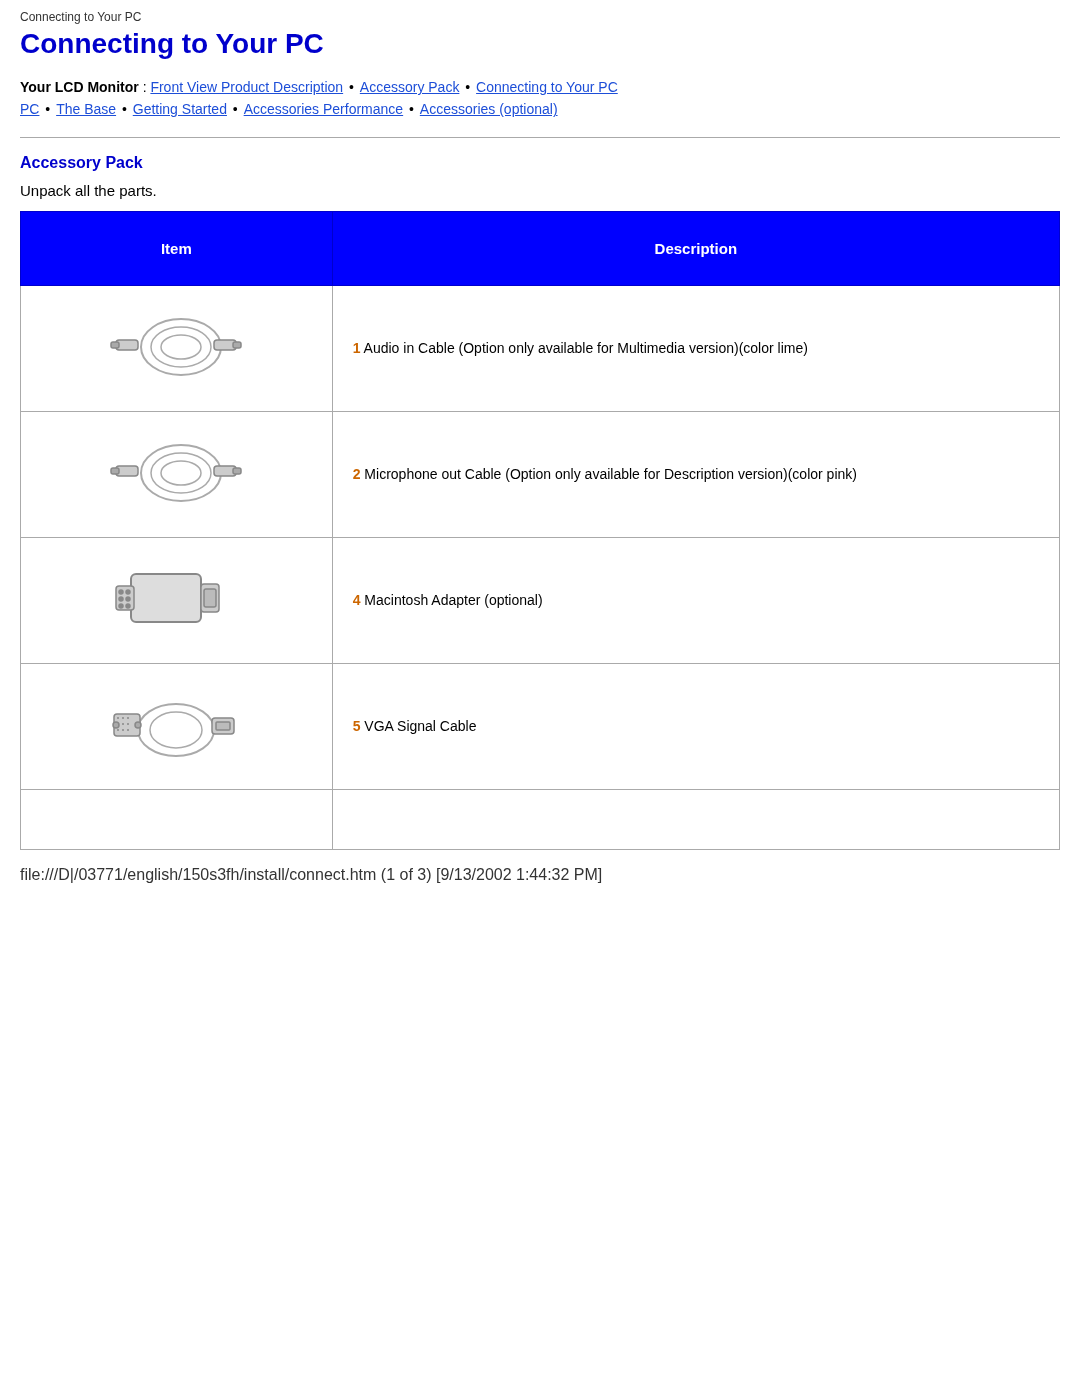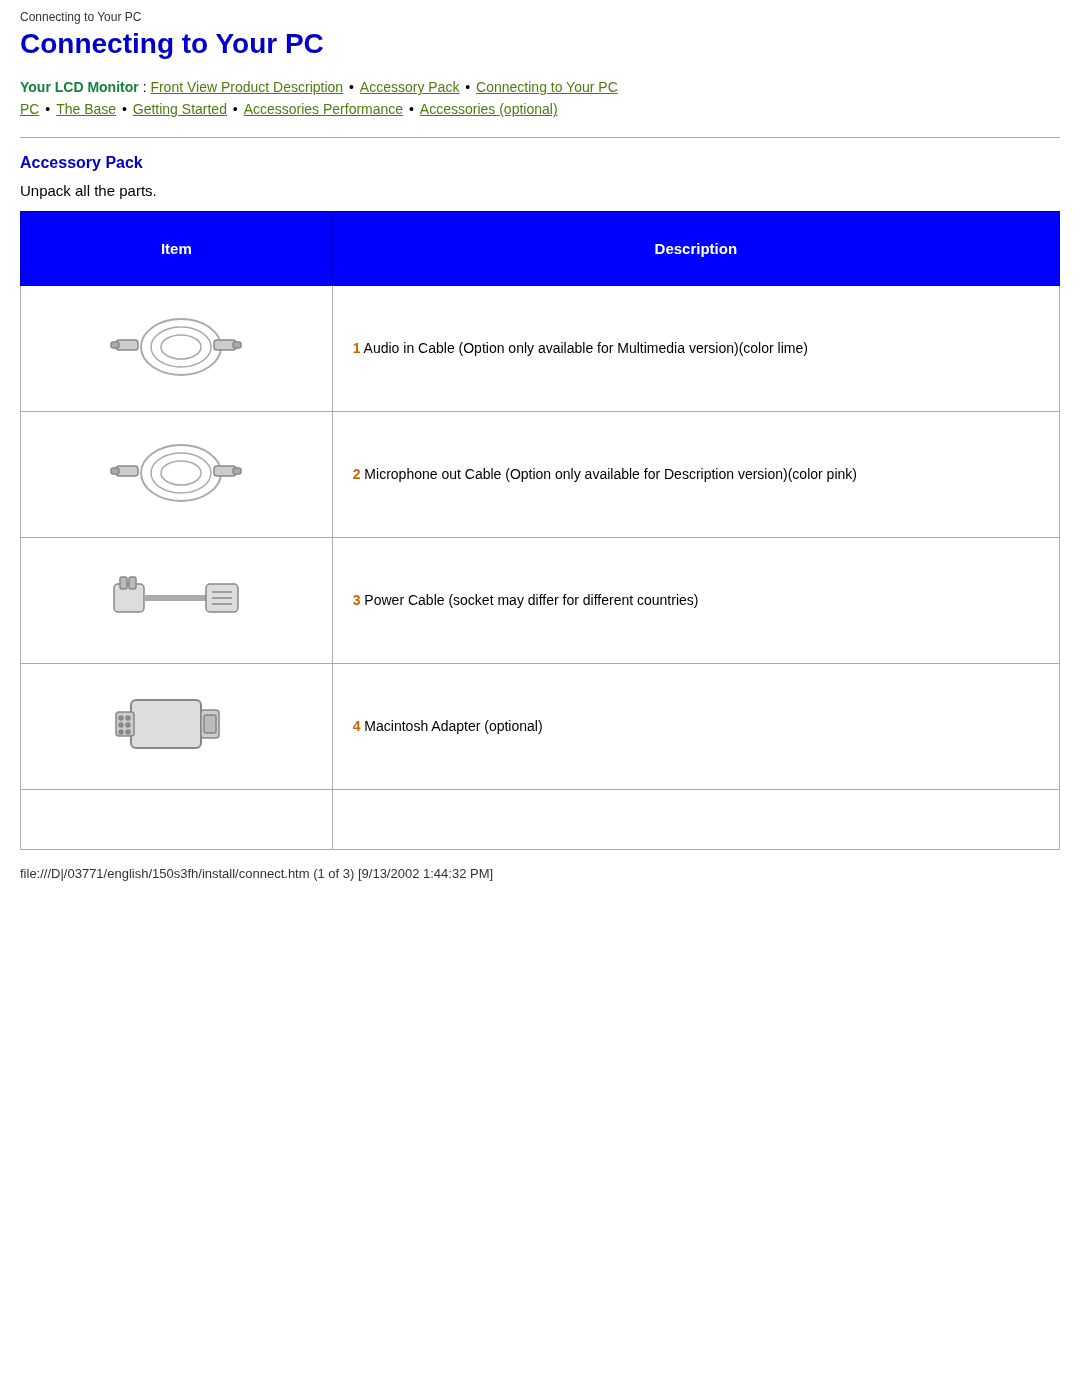--- a/index.html
+++ b/index.html
@@ -27,7 +27,7 @@
       line-height: 1.6;
     }
     .nav-links strong {
-      color: #15803d;
+      color: #000000;
     }
     .nav-links a {
       color: #4d7c0f;

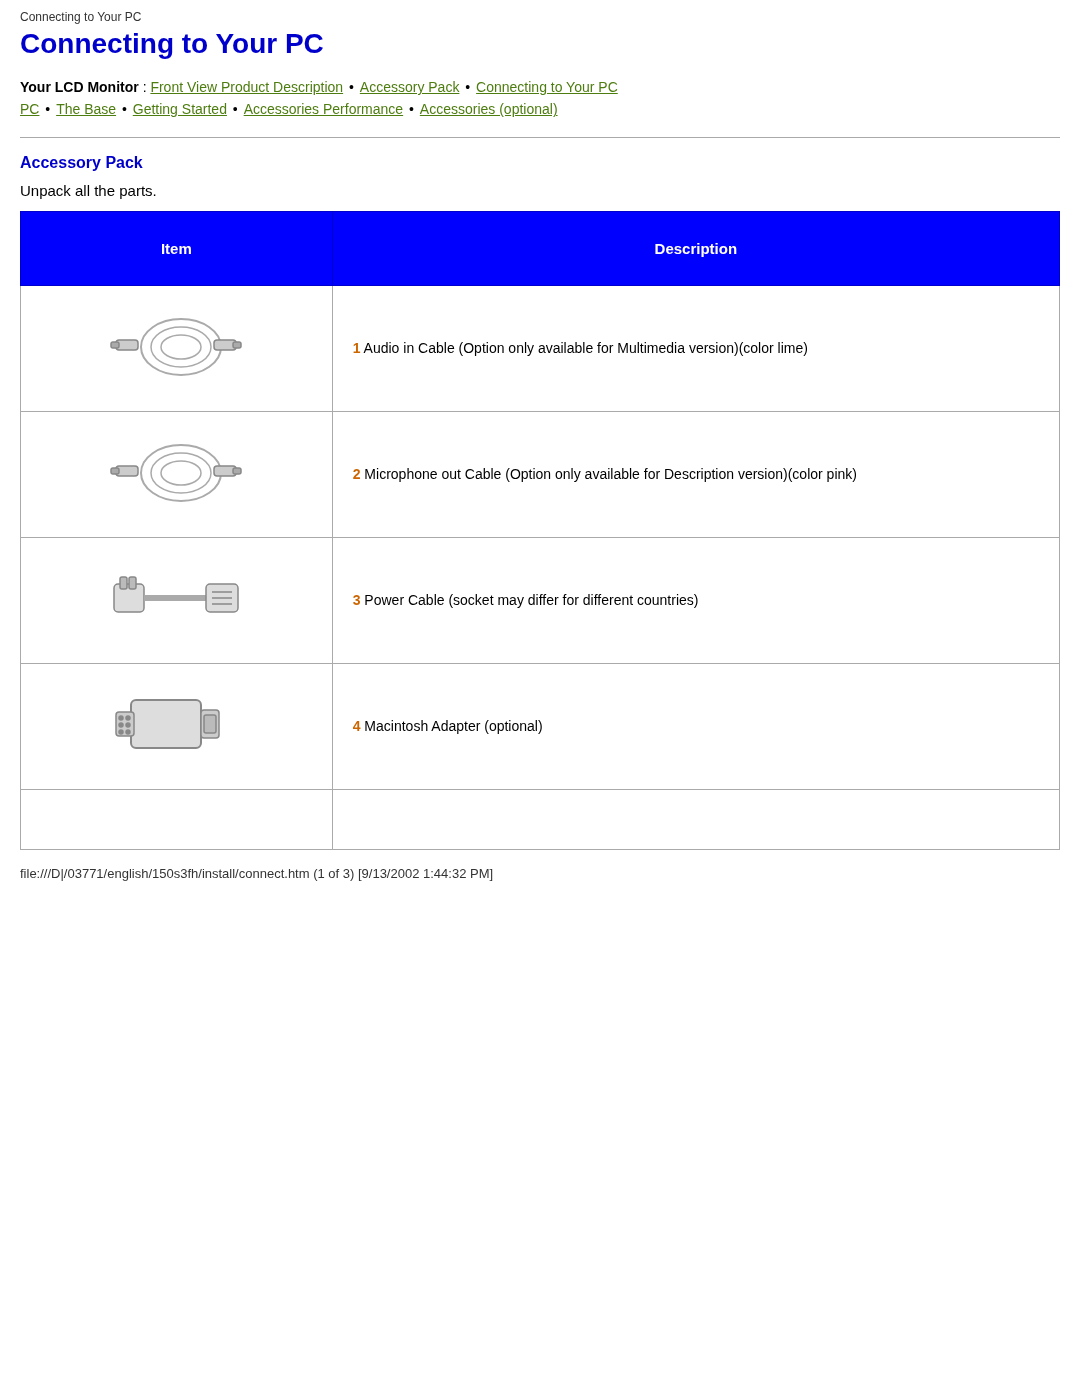--- a/index.html
+++ b/index.html
@@ -30,7 +30,7 @@
       color: #000000;
     }
     .nav-links a {
-      color: #4d7c0f;
+      color: #1d4ed8;
       text-decoration: underline;
     }
     .nav-links .separator {

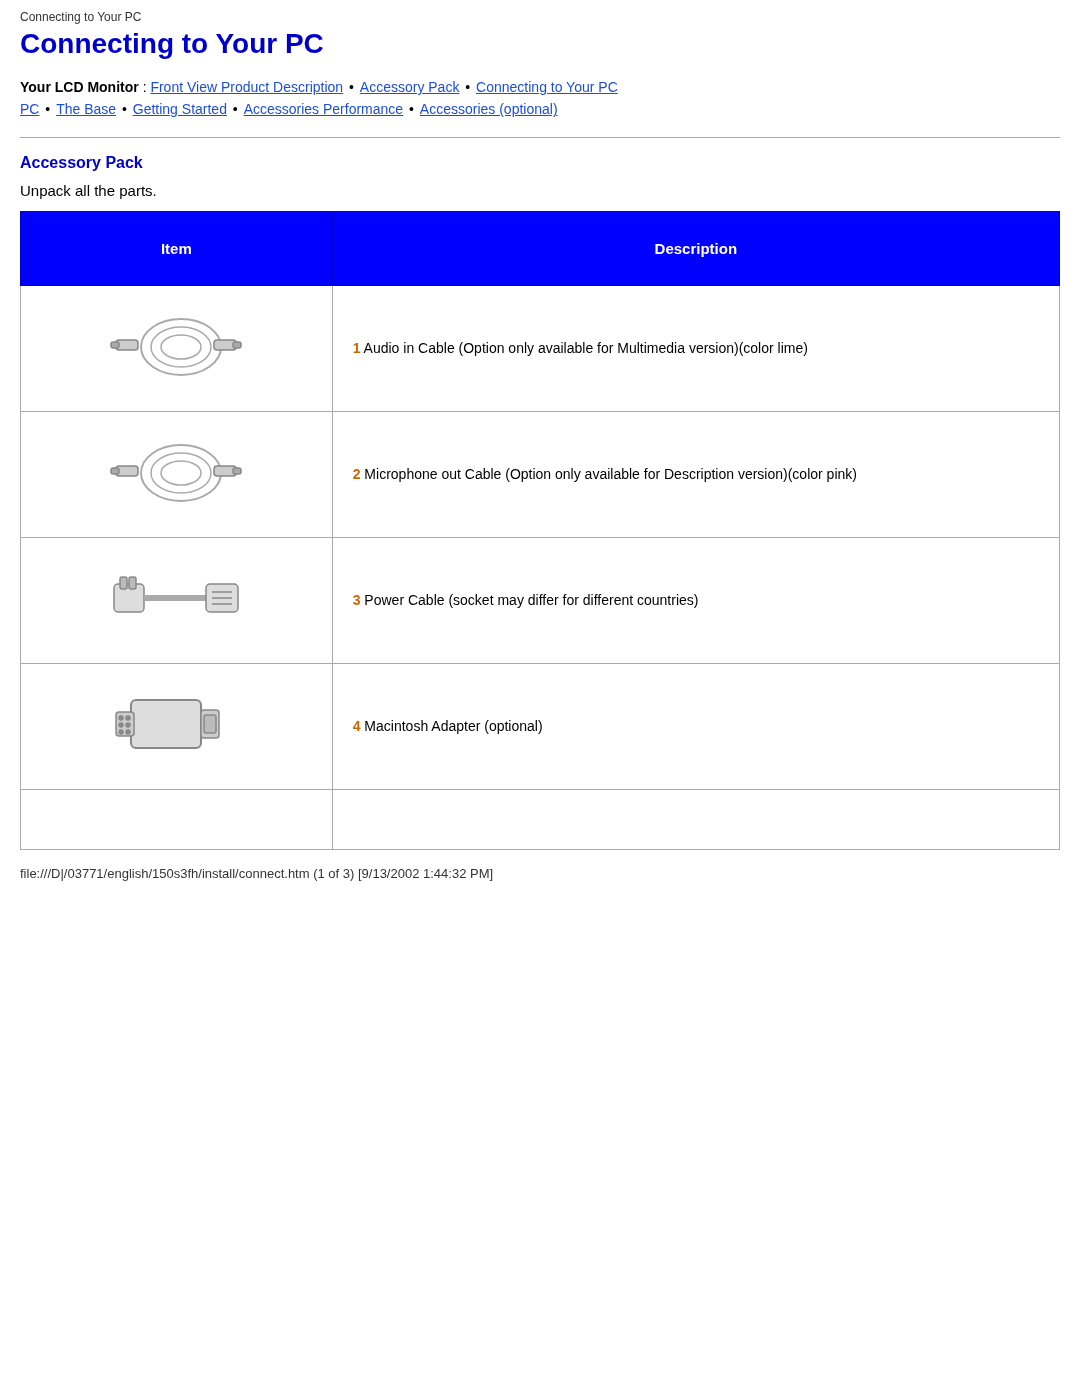--- a/index.html
+++ b/index.html
@@ -190,26 +190,6 @@
       </td>
     </tr>
 
-    <tr>
-      <td class="cell-image">
-        <svg class="cable-img" viewBox="0 0 140 90" xmlns="http://www.w3.org/2000/svg">
-          <g fill="none" stroke="#888" stroke-width="1.5">
-
-            <rect x="8" y="30" width="30" height="28" rx="4" fill="#ddd" stroke="#888" stroke-width="1.5"></rect>
-            <rect x="14" y="23" width="7" height="12" rx="2" fill="#bbb" stroke="#888"></rect>
-            <rect x="23" y="23" width="7" height="12" rx="2" fill="#bbb" stroke="#888"></rect>
-
-            <path d="M38 44 C70 44 70 44 100 44" stroke="#aaa" stroke-width="6" fill="none"></path>
-
-            <rect x="100" y="30" width="32" height="28" rx="4" fill="#ddd" stroke="#888" stroke-width="1.5"></rect>
-            <path d="M106 38 L126 38 M106 44 L126 44 M106 50 L126 50" stroke="#888" stroke-width="1.5"></path>
-          </g>
-        </svg>
-      </td>
-      <td class="cell-desc">
-        <span class="item-number">3</span><span> Power Cable (socket may differ for different countries)</span>
-      </td>
-    </tr>
 
     <tr>
       <td class="cell-image">

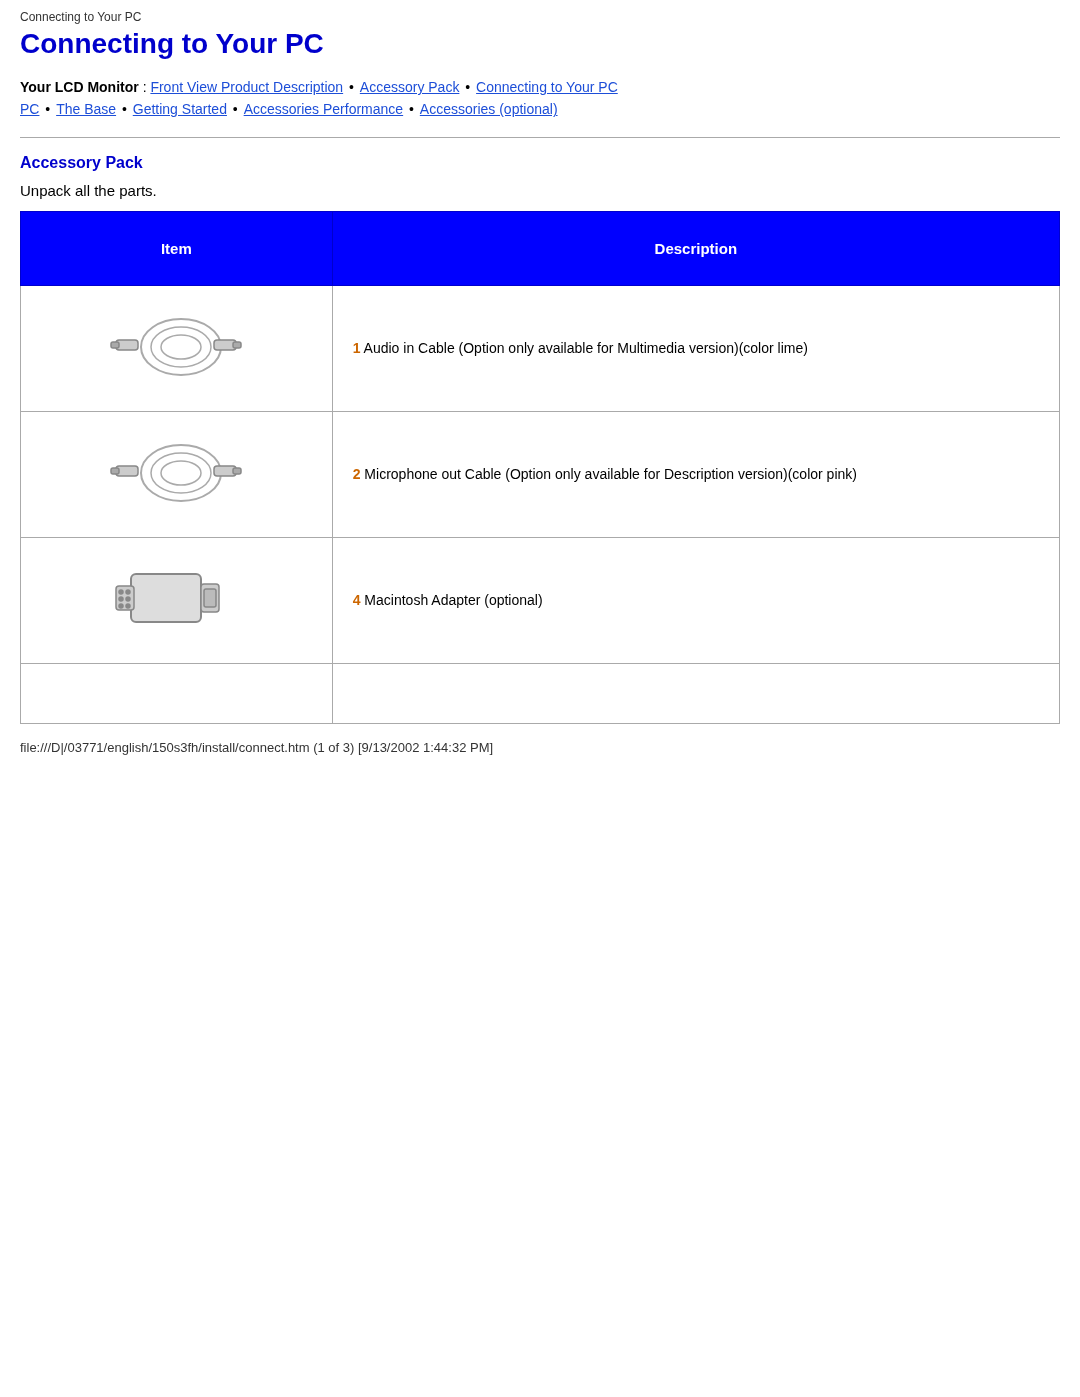--- a/index.html
+++ b/index.html
@@ -216,6 +216,28 @@
       </td>
     </tr>
 
+    <tr>
+      <td class="cell-image">
+        <svg class="cable-img" viewBox="0 0 140 90" xmlns="http://www.w3.org/2000/svg">
+          <g fill="none" stroke="#888" stroke-width="1.5">
+
+            <ellipse cx="70" cy="50" rx="38" ry="26" stroke="#aaa" stroke-width="2" fill="none"></ellipse>
+            <ellipse cx="70" cy="50" rx="26" ry="18" stroke="#aaa" stroke-width="1.5" fill="none"></ellipse>
+
+            <rect x="8" y="34" width="26" height="22" rx="3" fill="#ccc" stroke="#888" stroke-width="1.5"></rect>
+            <path d="M11 38 L13 38 M16 38 L18 38 M21 38 L23 38 M11 44 L13 44 M16 44 L18 44 M21 44 L23 44 M11 50 L13 50 M16 50 L18 50 M21 50 L23 50" stroke="#888" stroke-width="1.5"></path>
+            <circle cx="10" cy="45" r="3" fill="#aaa" stroke="#888"></circle>
+            <circle cx="32" cy="45" r="3" fill="#aaa" stroke="#888"></circle>
+
+            <rect x="106" y="38" width="22" height="16" rx="3" fill="#ccc" stroke="#888"></rect>
+            <rect x="110" y="42" width="14" height="8" rx="1" fill="#bbb"></rect>
+          </g>
+        </svg>
+      </td>
+      <td class="cell-desc">
+        <span class="item-number">5</span><span> VGA Signal Cable</span>
+      </td>
+    </tr>
 
     <tr>
       <td class="cell-image" style="height:60px;"></td>

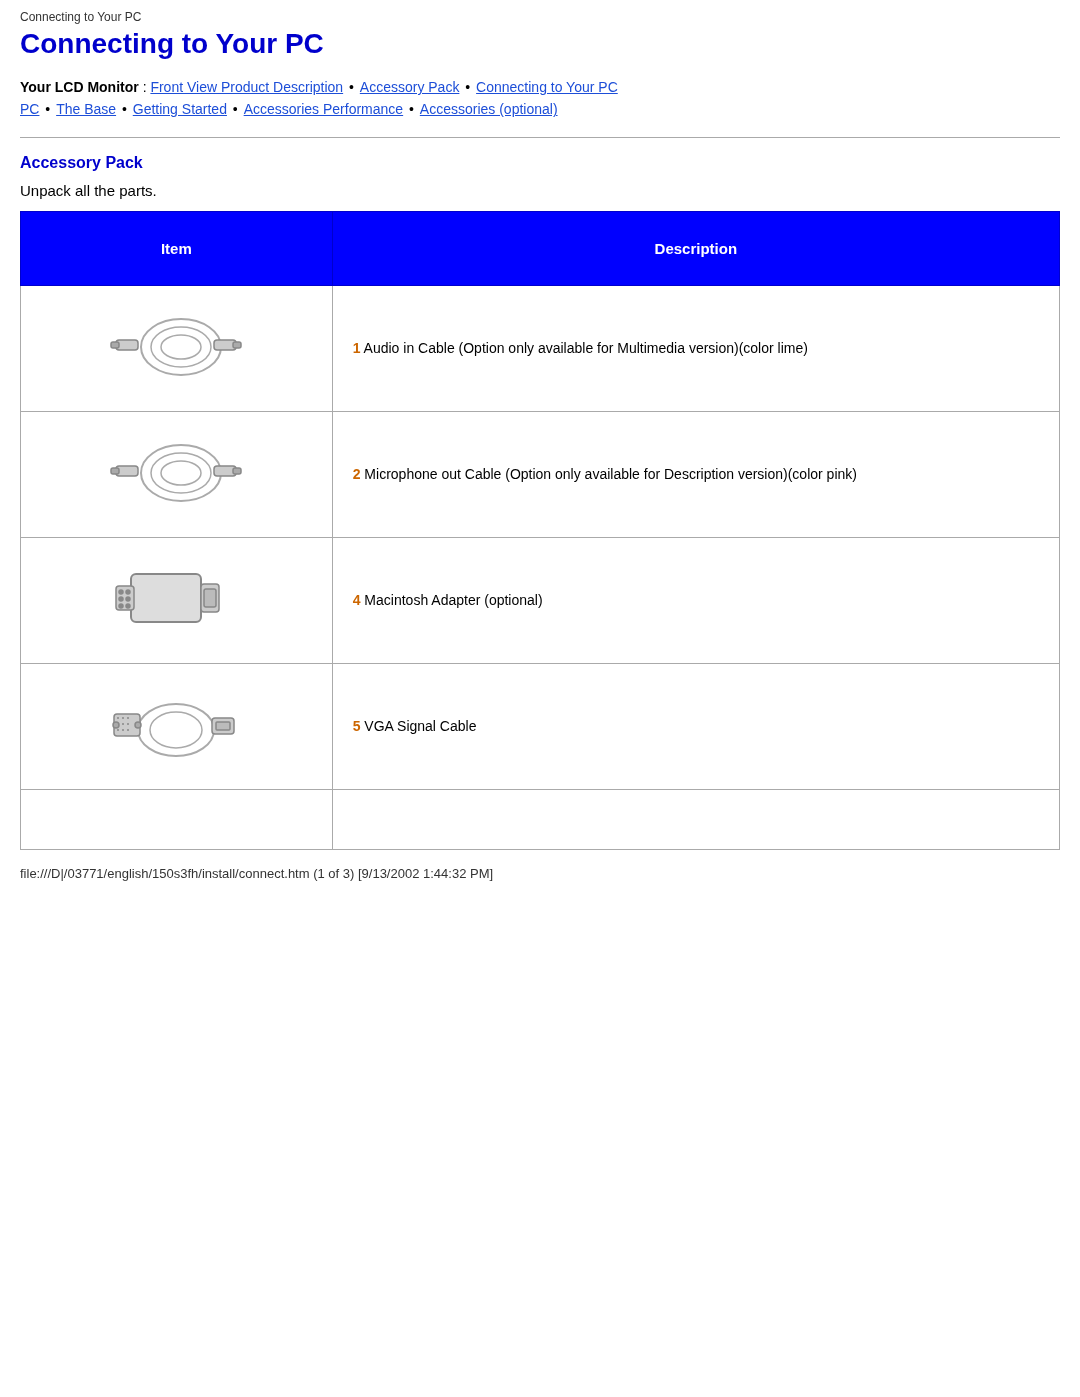--- a/index.html
+++ b/index.html
@@ -93,7 +93,7 @@
       font-weight: bold;
     }
     .status-bar {
-      font-size: 13px;
+      font-size: 16px;
       color: #333;
       margin-top: 16px;
     }

